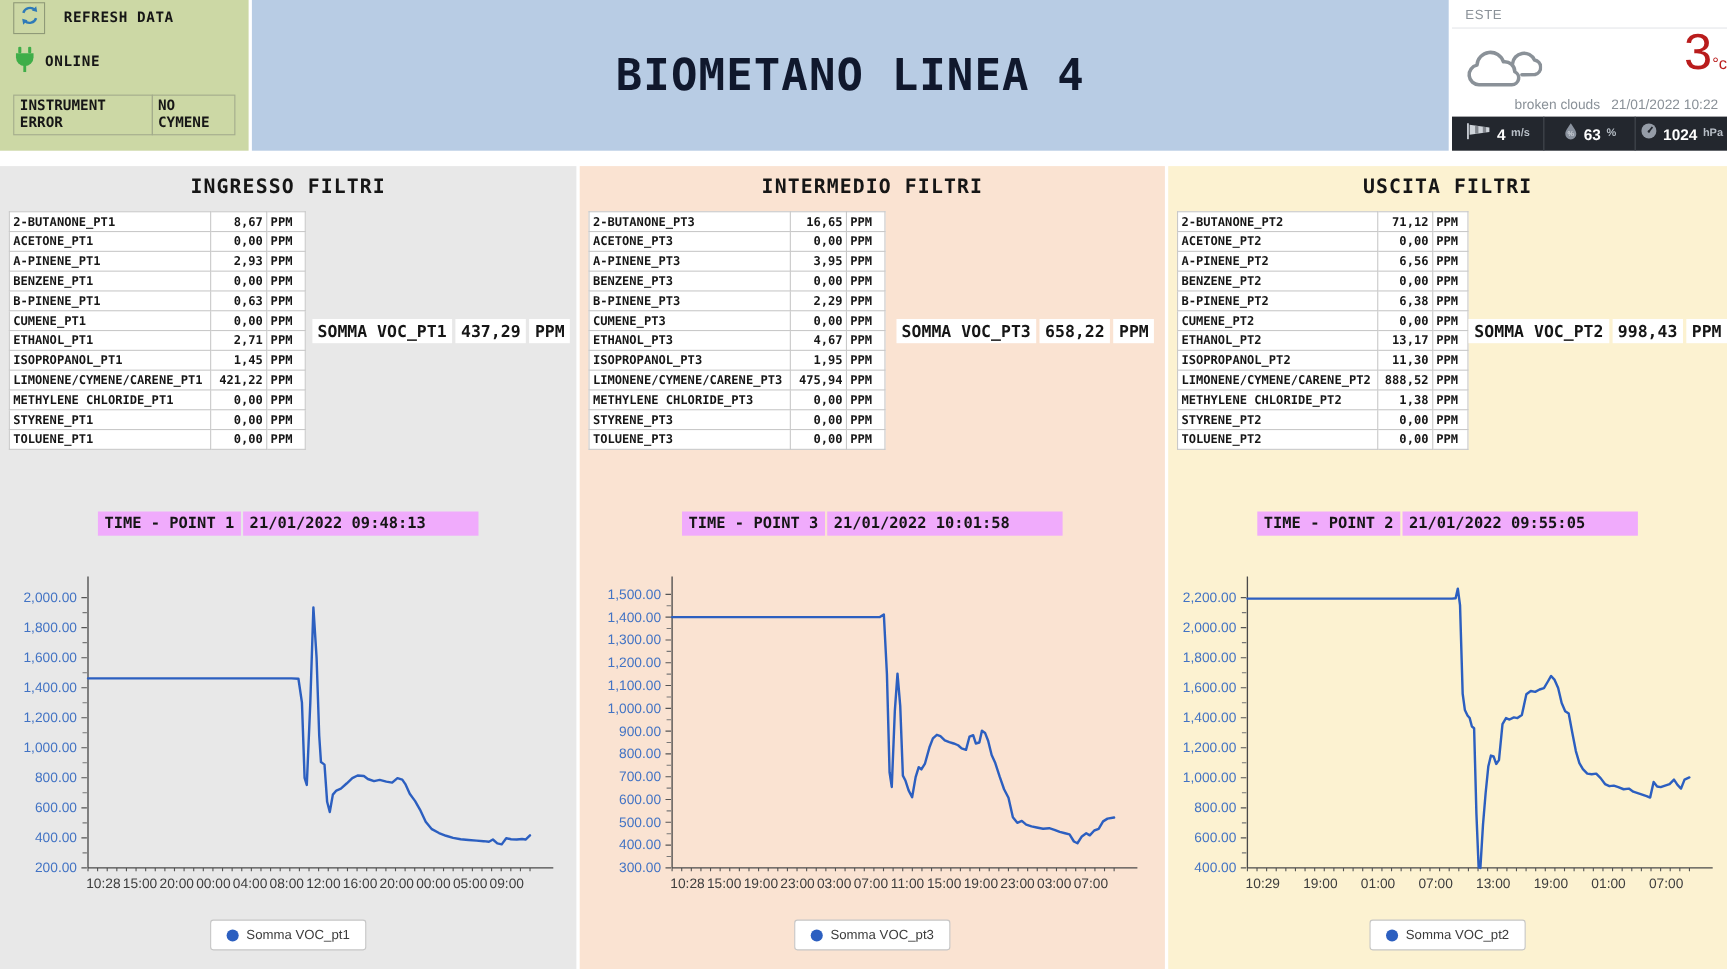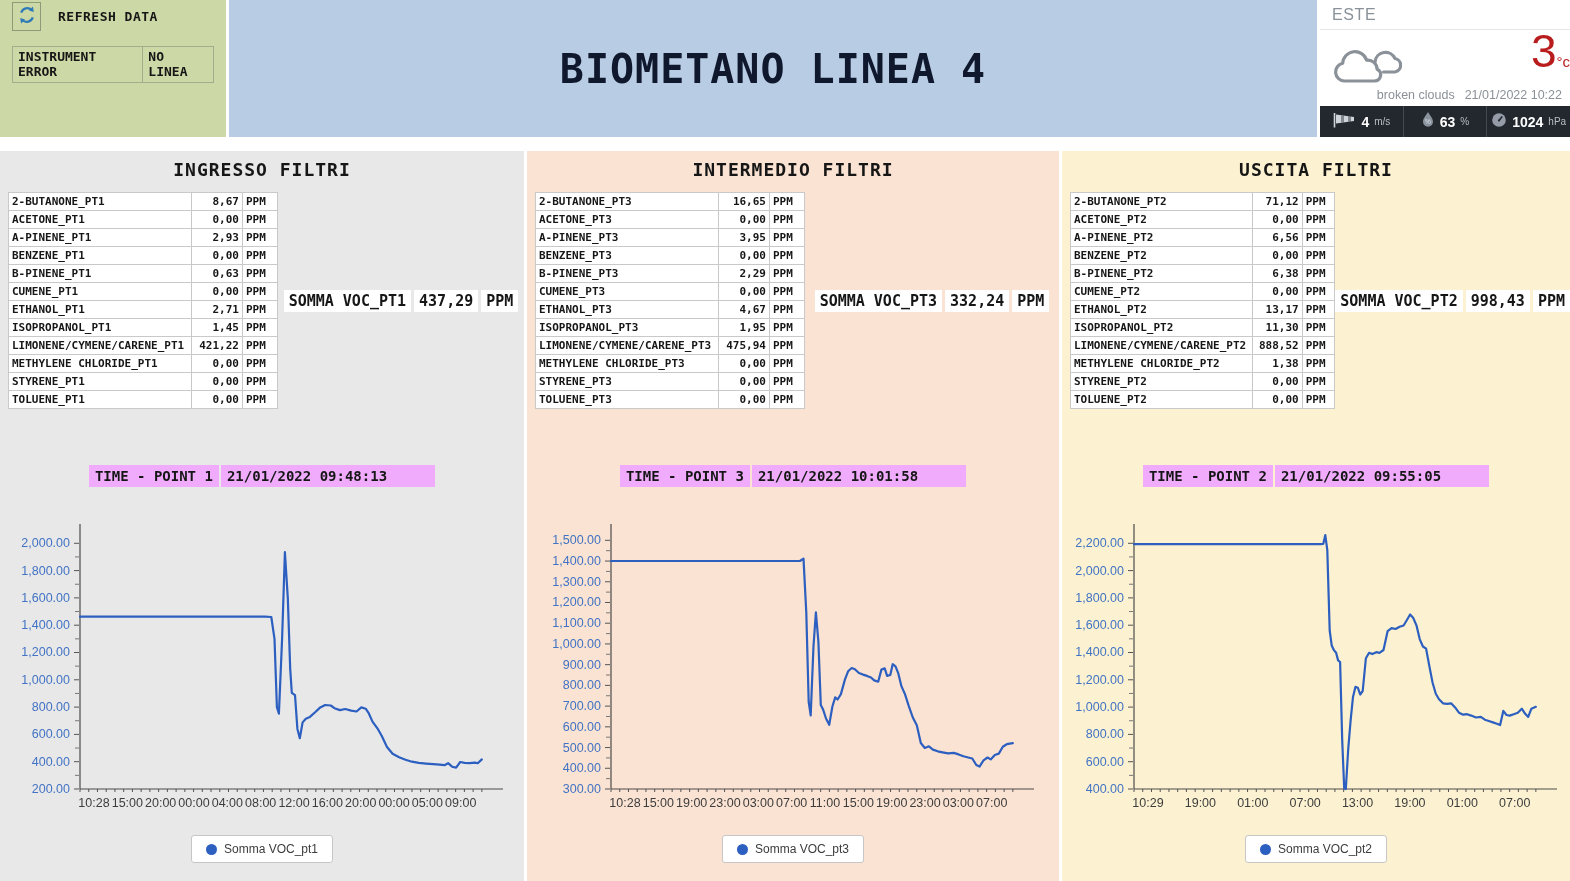--- a/index.html
+++ b/index.html
@@ -24,7 +24,7 @@
   #main-title { font-size:40px; letter-spacing:1px; color:#10182d; }
 
   #weather { width:250px; background:#fff; display:flex; flex-direction:column; flex-shrink:0; }
-  #weather-head { font-size:16px; color:#8a9198; letter-spacing:0.6px; padding:6px 12px 5px; border-bottom:1px solid #e4e6e9; }
+  #weather-head { font-size:12px; color:#8a9198; letter-spacing:0.6px; padding:6px 12px 5px; border-bottom:1px solid #e4e6e9; }
   #weather-main { position:relative; flex:1; }
   #cloud-icon { position:absolute; left:10px; top:7px; }
   #temp { position:absolute; right:0; top:-4px; color:#b91c1c; font-size:46px; line-height:1.1; }

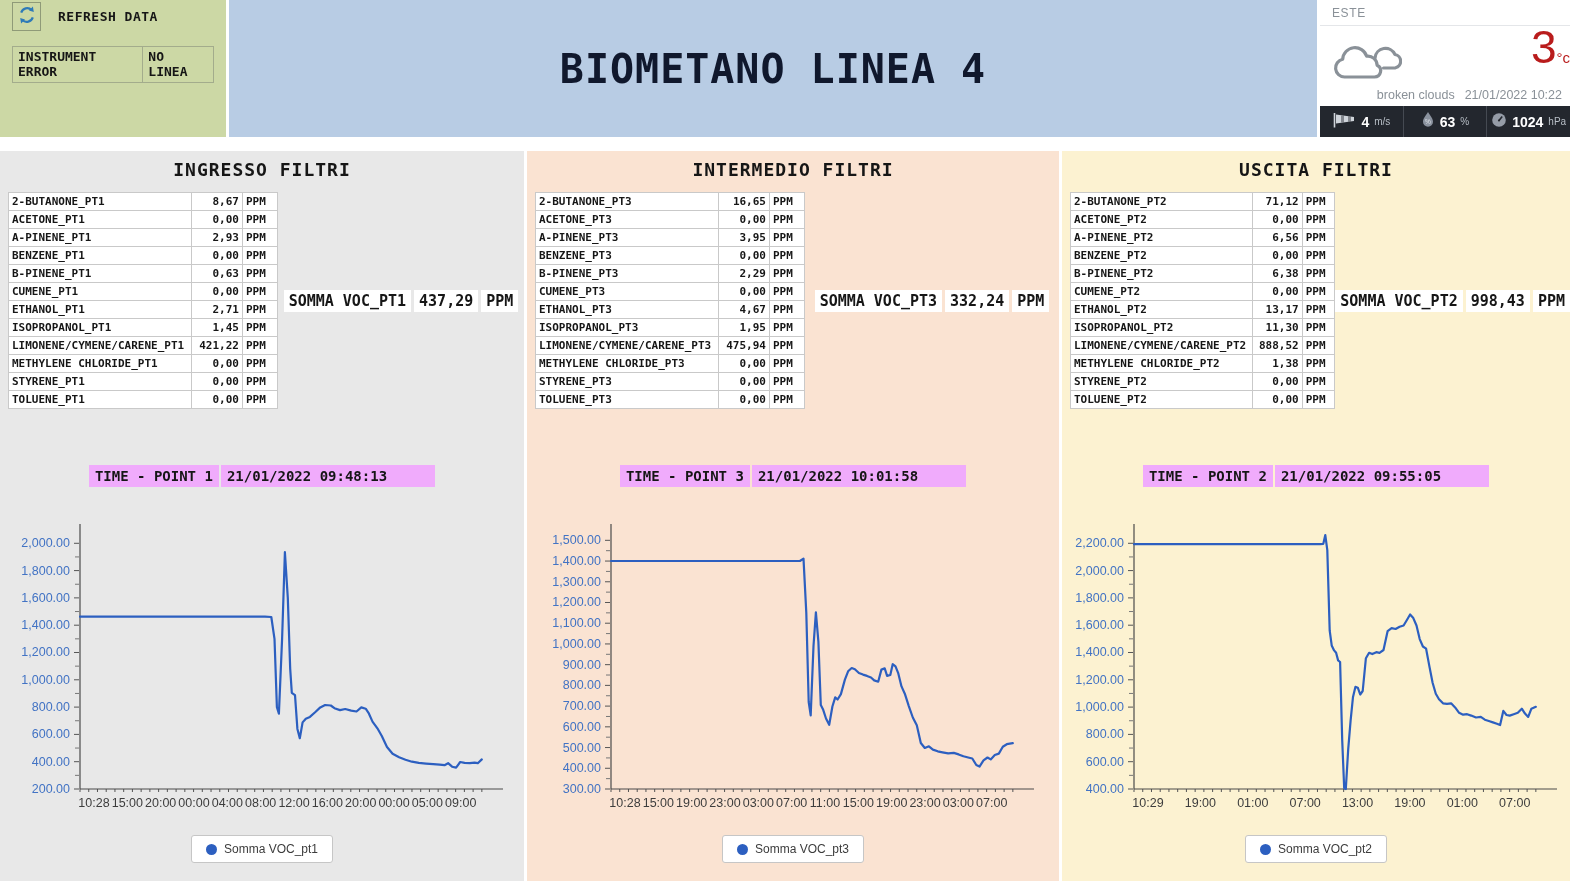--- a/index.html
+++ b/index.html
@@ -84,6 +84,17 @@
         </span>
       </div>
       <span class="lbl lcd">REFRESH DATA</span>
+    </div>
+    <div class="status-row" id="online-row">
+      <span>
+        <svg width="21" height="24" viewBox="0 0 21 24">
+          <rect x="4.6" y="0.5" width="2.8" height="6" rx="1" fill="#3fae49"></rect>
+          <rect x="13.6" y="0.5" width="2.8" height="6" rx="1" fill="#3fae49"></rect>
+          <path d="M2.5 6.5 h16 v3.5 a8 8 0 0 1 -16 0 z" fill="#3fae49"></path>
+          <rect x="9.2" y="16" width="2.6" height="7.5" fill="#3fae49"></rect>
+        </svg>
+      </span>
+      <span class="lbl lcd">ONLINE</span>
     </div>
     <div class="status-row" id="instr-row">
       <span class="instr-box lcd">INSTRUMENT ERROR</span>

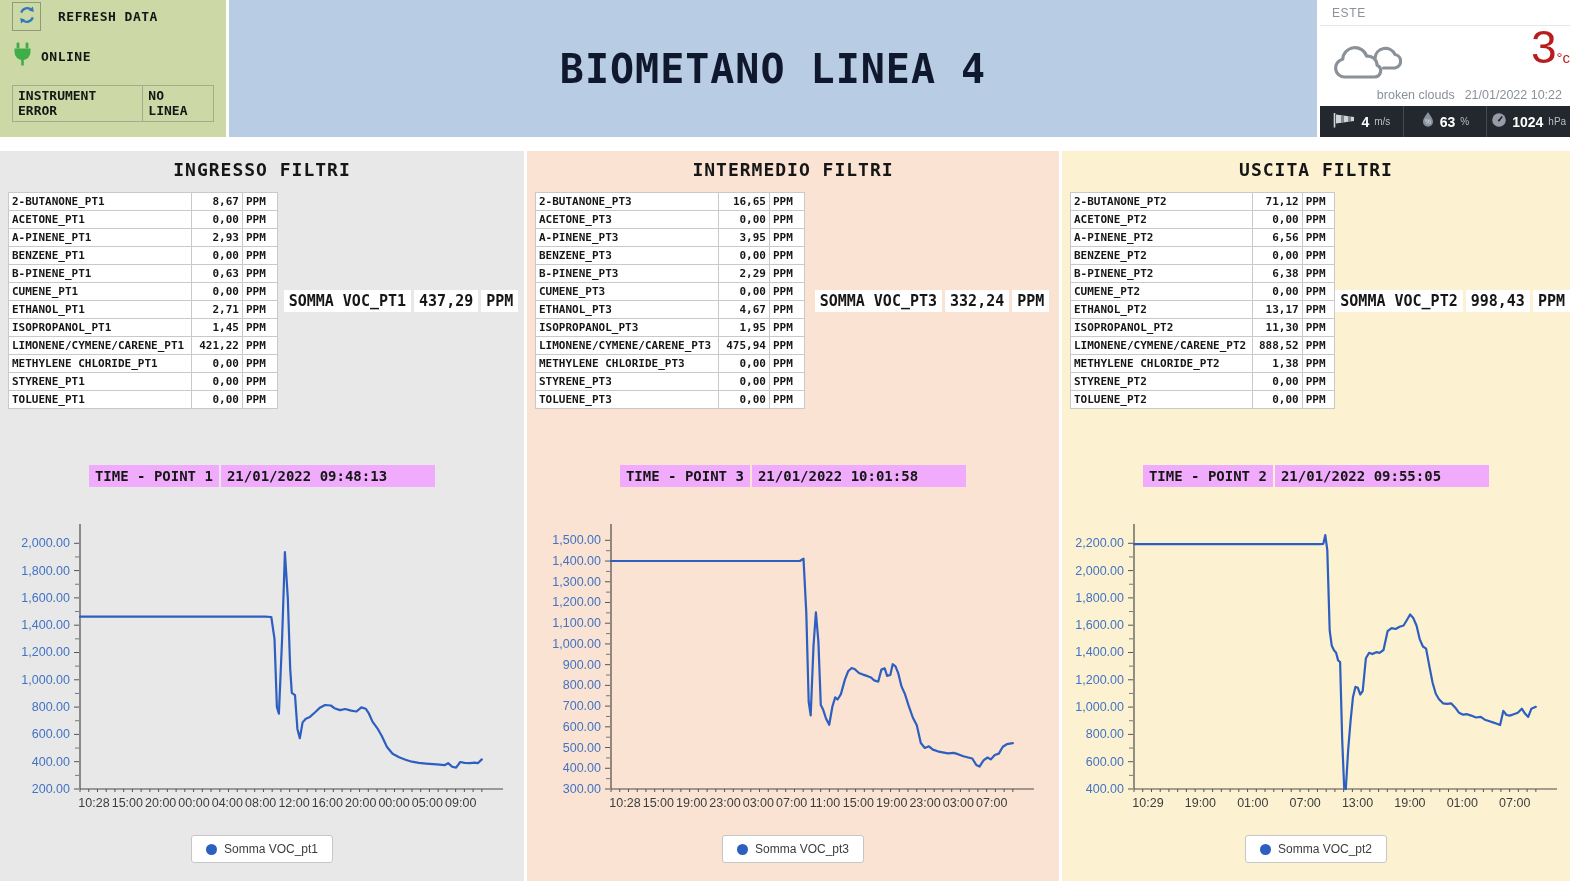--- a/index.html
+++ b/index.html
@@ -98,7 +98,7 @@
     </div>
     <div class="status-row" id="instr-row">
       <span class="instr-box lcd">INSTRUMENT ERROR</span>
-      <span class="instr-box lcd">NO LINEA</span>
+      <span class="instr-box lcd">NO CYMENE</span>
     </div>
   </div>
 

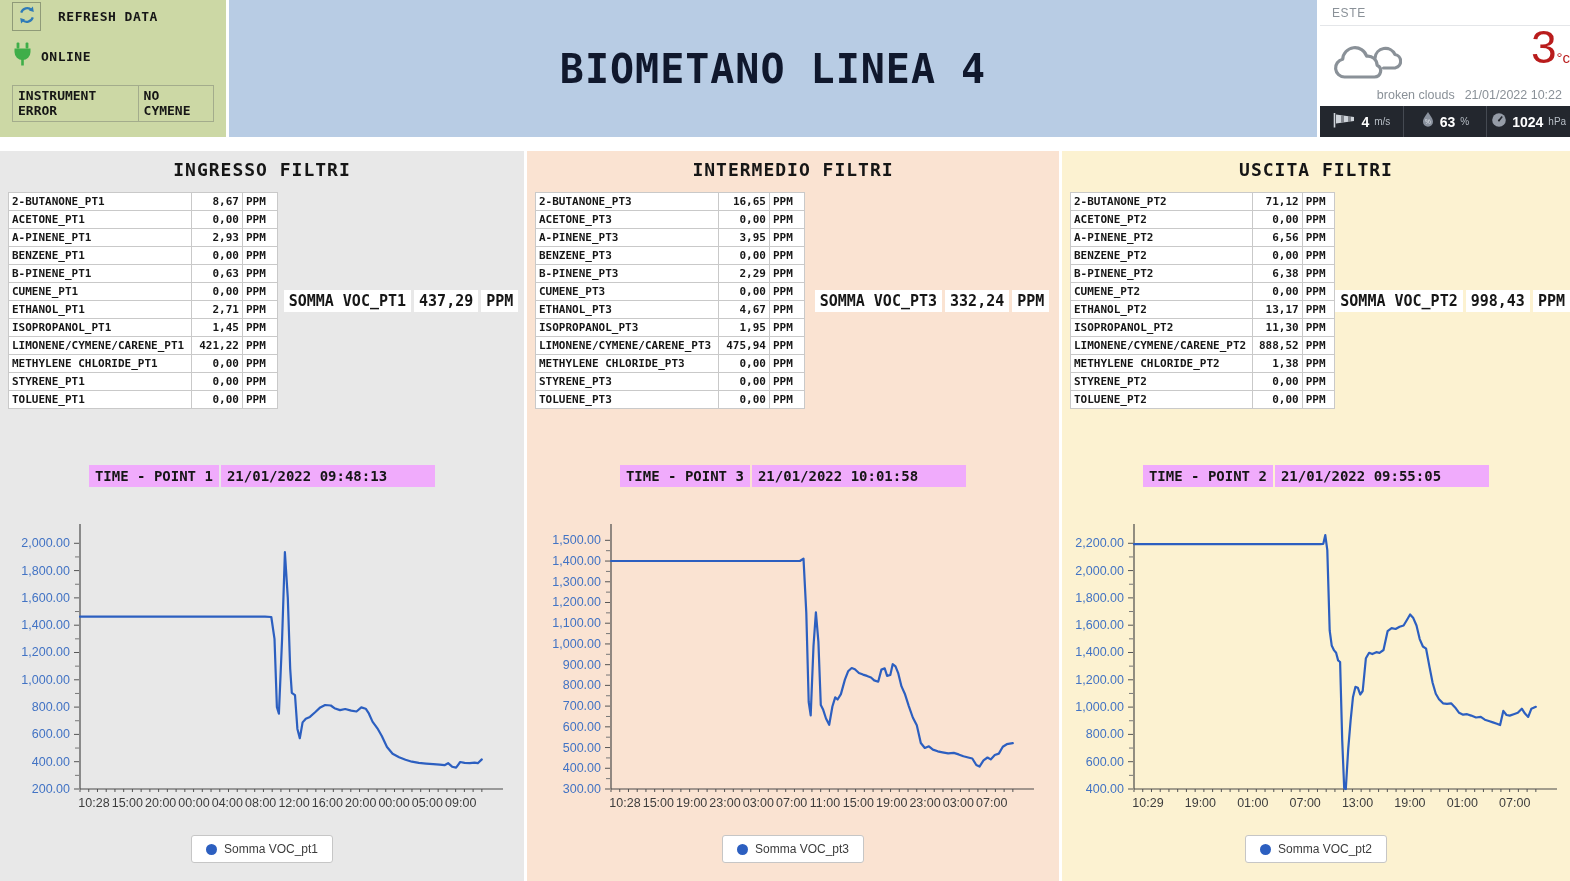--- a/index.html
+++ b/index.html
@@ -34,7 +34,7 @@
   .wcell { flex:1; display:flex; align-items:center; justify-content:center; gap:5px; height:100%; }
   .wcell + .wcell { border-left:1px solid #454a52; }
   .wval { font-weight:bold; font-size:14px; }
-  .wunit { font-size:10px; color:#b8bfc7; }
+  .wunit { font-size:10px; color:#b8bfc7;font-weight:bold; }
 
   
   #panels { display:flex; gap:3px; margin-top:14px; height:741px; }

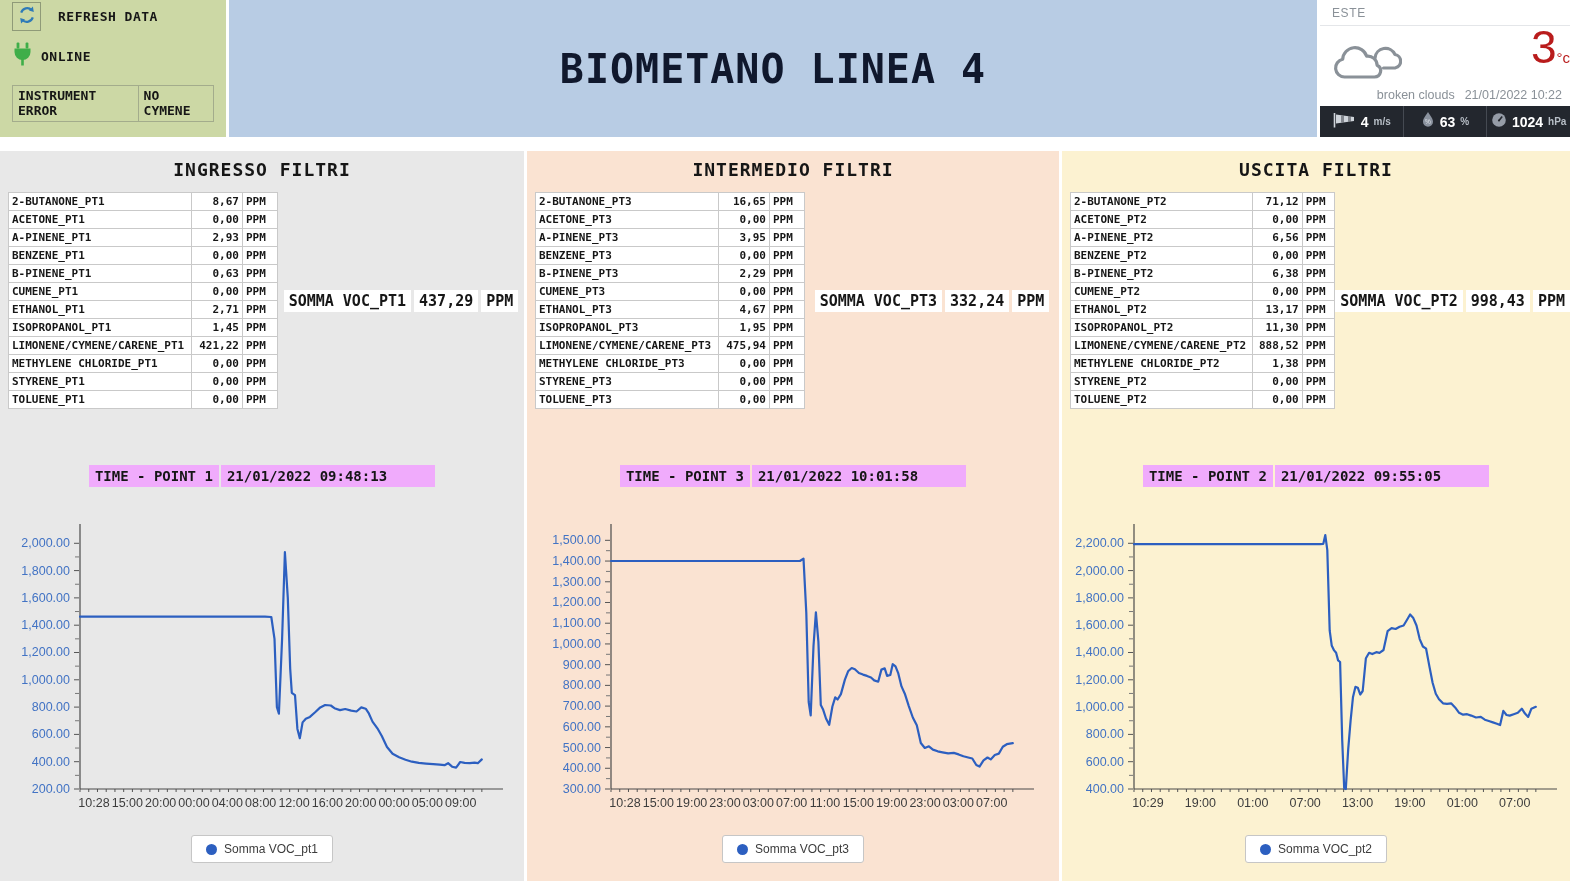--- a/index.html
+++ b/index.html
@@ -410,7 +410,7 @@
       <div class="somma-wrap">
         <div class="somma-box lcd">
           <span>SOMMA VOC_PT3</span>
-          <span>332,24</span>
+          <span>658,22</span>
           <span>PPM</span>
         </div>
       </div>

